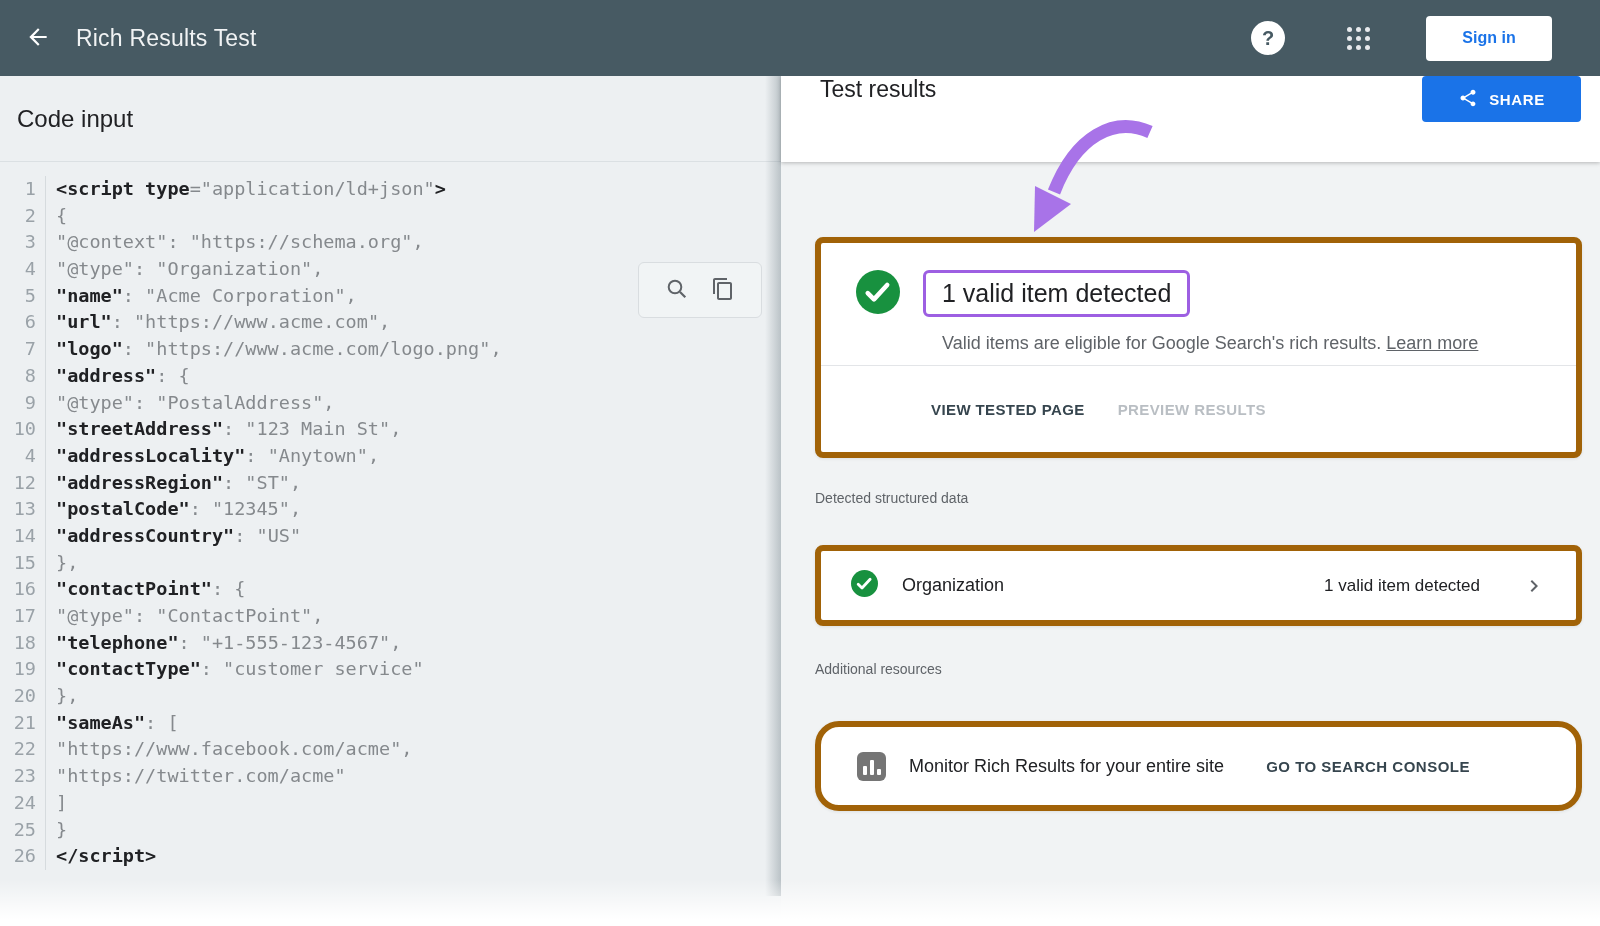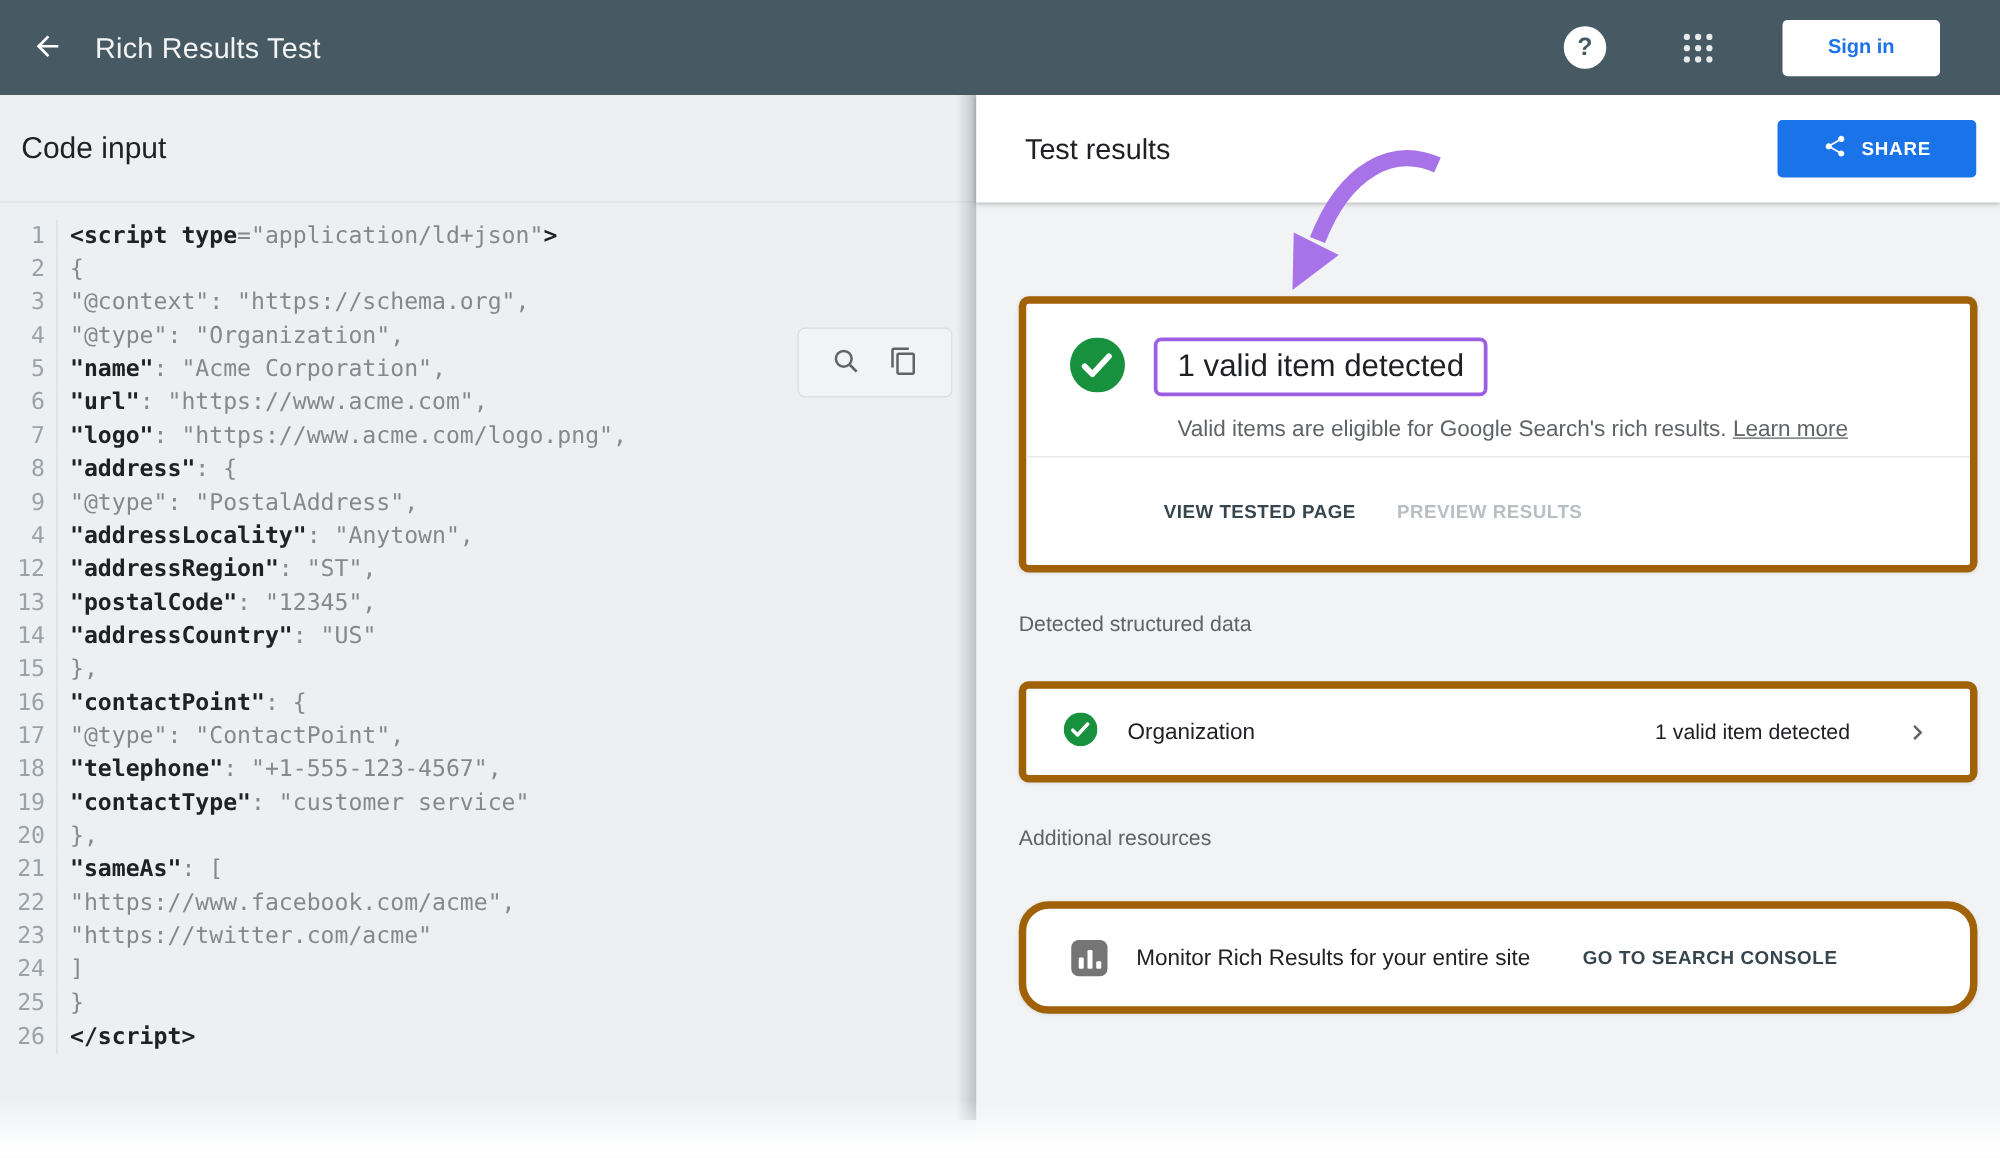--- a/index.html
+++ b/index.html
@@ -43,7 +43,7 @@
   
   .right-panel{position:absolute;left:781px;top:76px;width:819px;height:850px;background:#f1f3f4;}
   .results-topbar{position:absolute;left:0;top:0;width:100%;height:86px;background:#fff;
-                  box-shadow:0 1px 4px rgba(0,0,0,.25);display:flex;align-items:center;z-index:4;}
+                  box-shadow:0 1px 4px rgba(0,0,0,.25);display:flex;z-index:4;}
   .results-title{font-size:23px;font-weight:500;margin-left:39px;flex:1;}
   .share-btn{height:46px;width:159px;margin-right:19px;border:none;border-radius:4px;background:#1a73e8;
              color:#fff;font-size:15px;font-weight:bold;letter-spacing:.6px;cursor:pointer;

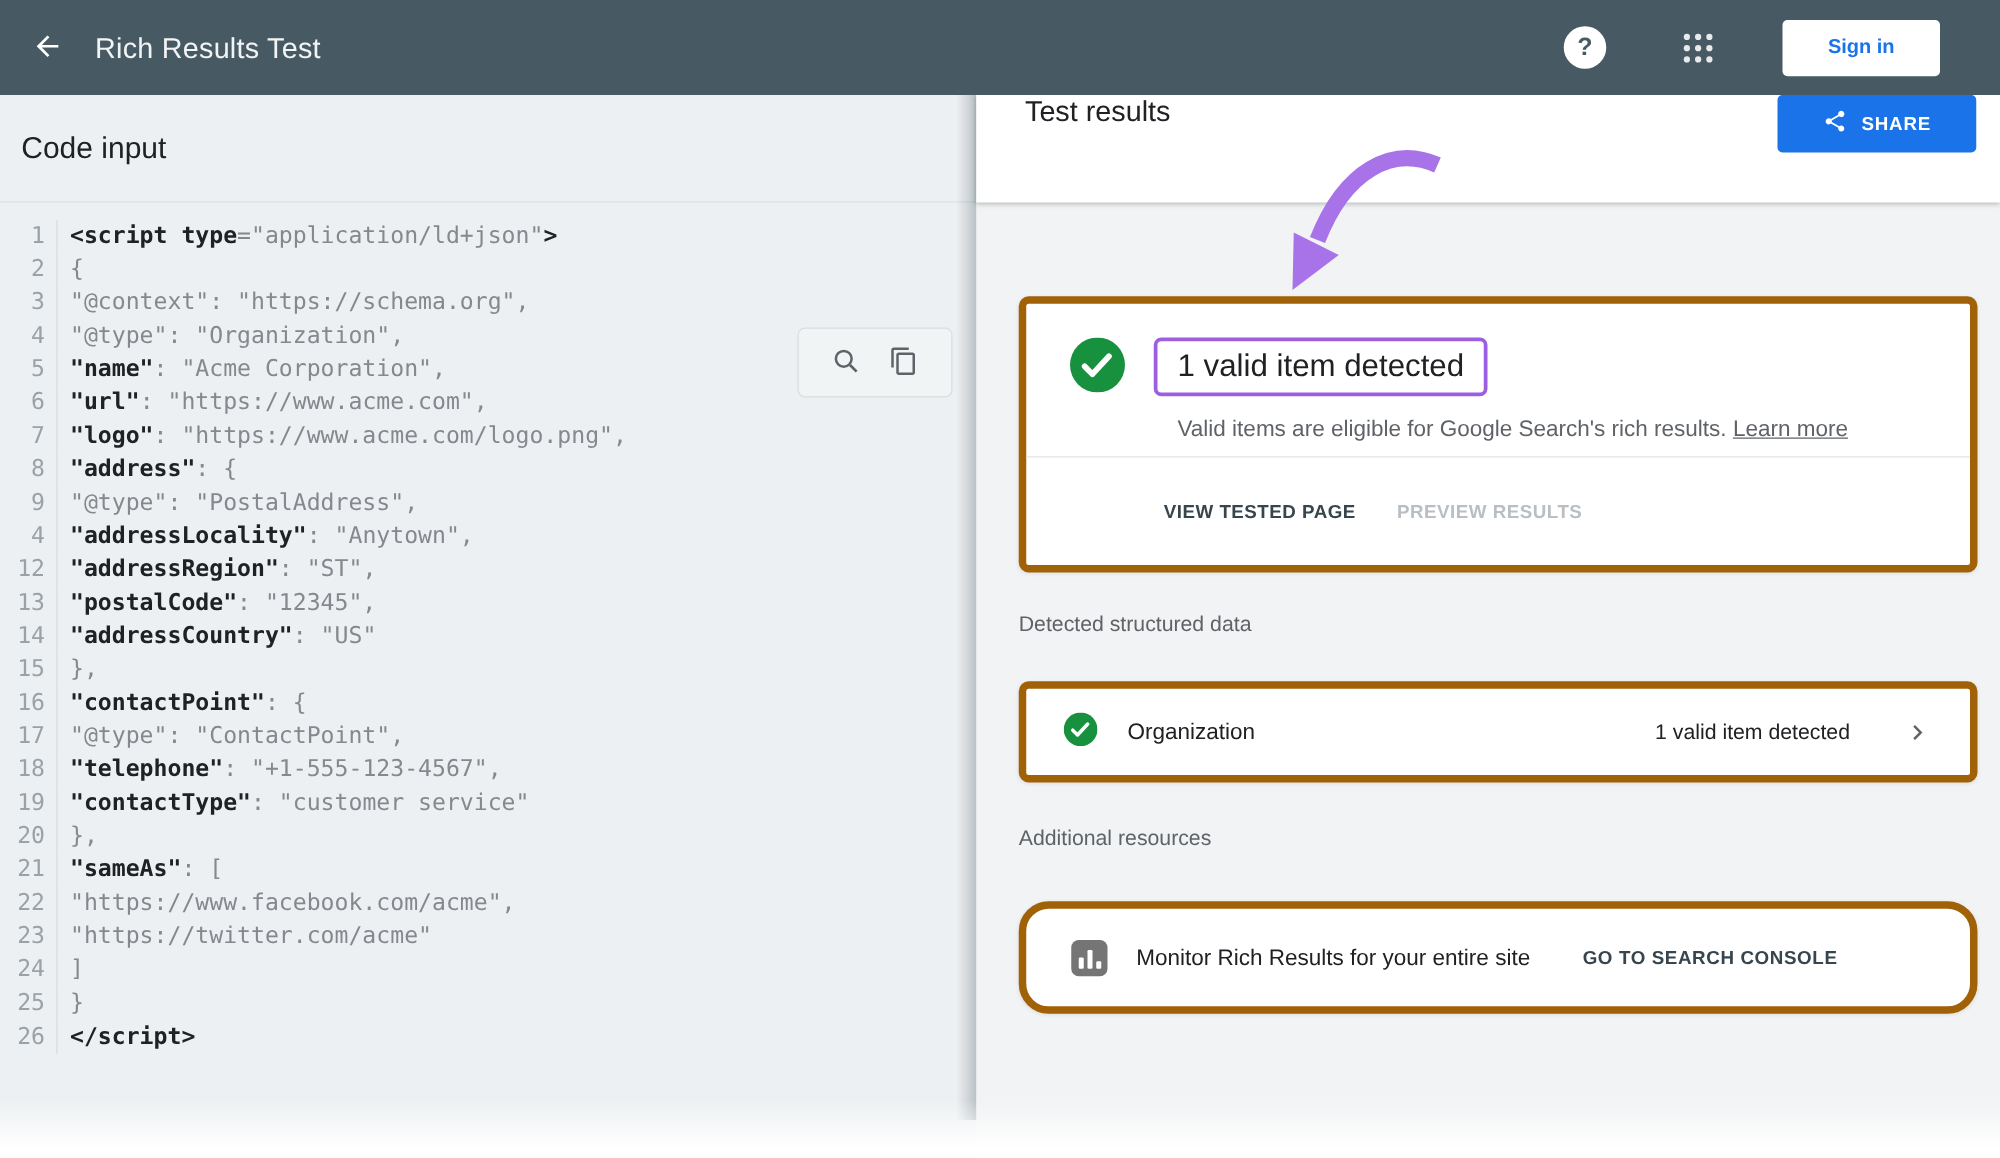--- a/index.html
+++ b/index.html
@@ -135,6 +135,7 @@
           <div class="code-line"><span class="line-num">7</span><span class="line-code"><span class="tok-key">"logo"</span><span class="tok-muted">: "https://www.acme.com/logo.png",</span></span></div>
           <div class="code-line"><span class="line-num">8</span><span class="line-code"><span class="tok-key">"address"</span><span class="tok-muted">: {</span></span></div>
           <div class="code-line"><span class="line-num">9</span><span class="line-code"><span class="tok-muted">"@type": "PostalAddress",</span></span></div>
+          <div class="code-line"><span class="line-num">10</span><span class="line-code"><span class="tok-key">"streetAddress"</span><span class="tok-muted">: "123 Main St",</span></span></div>
           <div class="code-line"><span class="line-num">4</span><span class="line-code"><span class="tok-key">"addressLocality"</span><span class="tok-muted">: "Anytown",</span></span></div>
           <div class="code-line"><span class="line-num">12</span><span class="line-code"><span class="tok-key">"addressRegion"</span><span class="tok-muted">: "ST",</span></span></div>
           <div class="code-line"><span class="line-num">13</span><span class="line-code"><span class="tok-key">"postalCode"</span><span class="tok-muted">: "12345",</span></span></div>

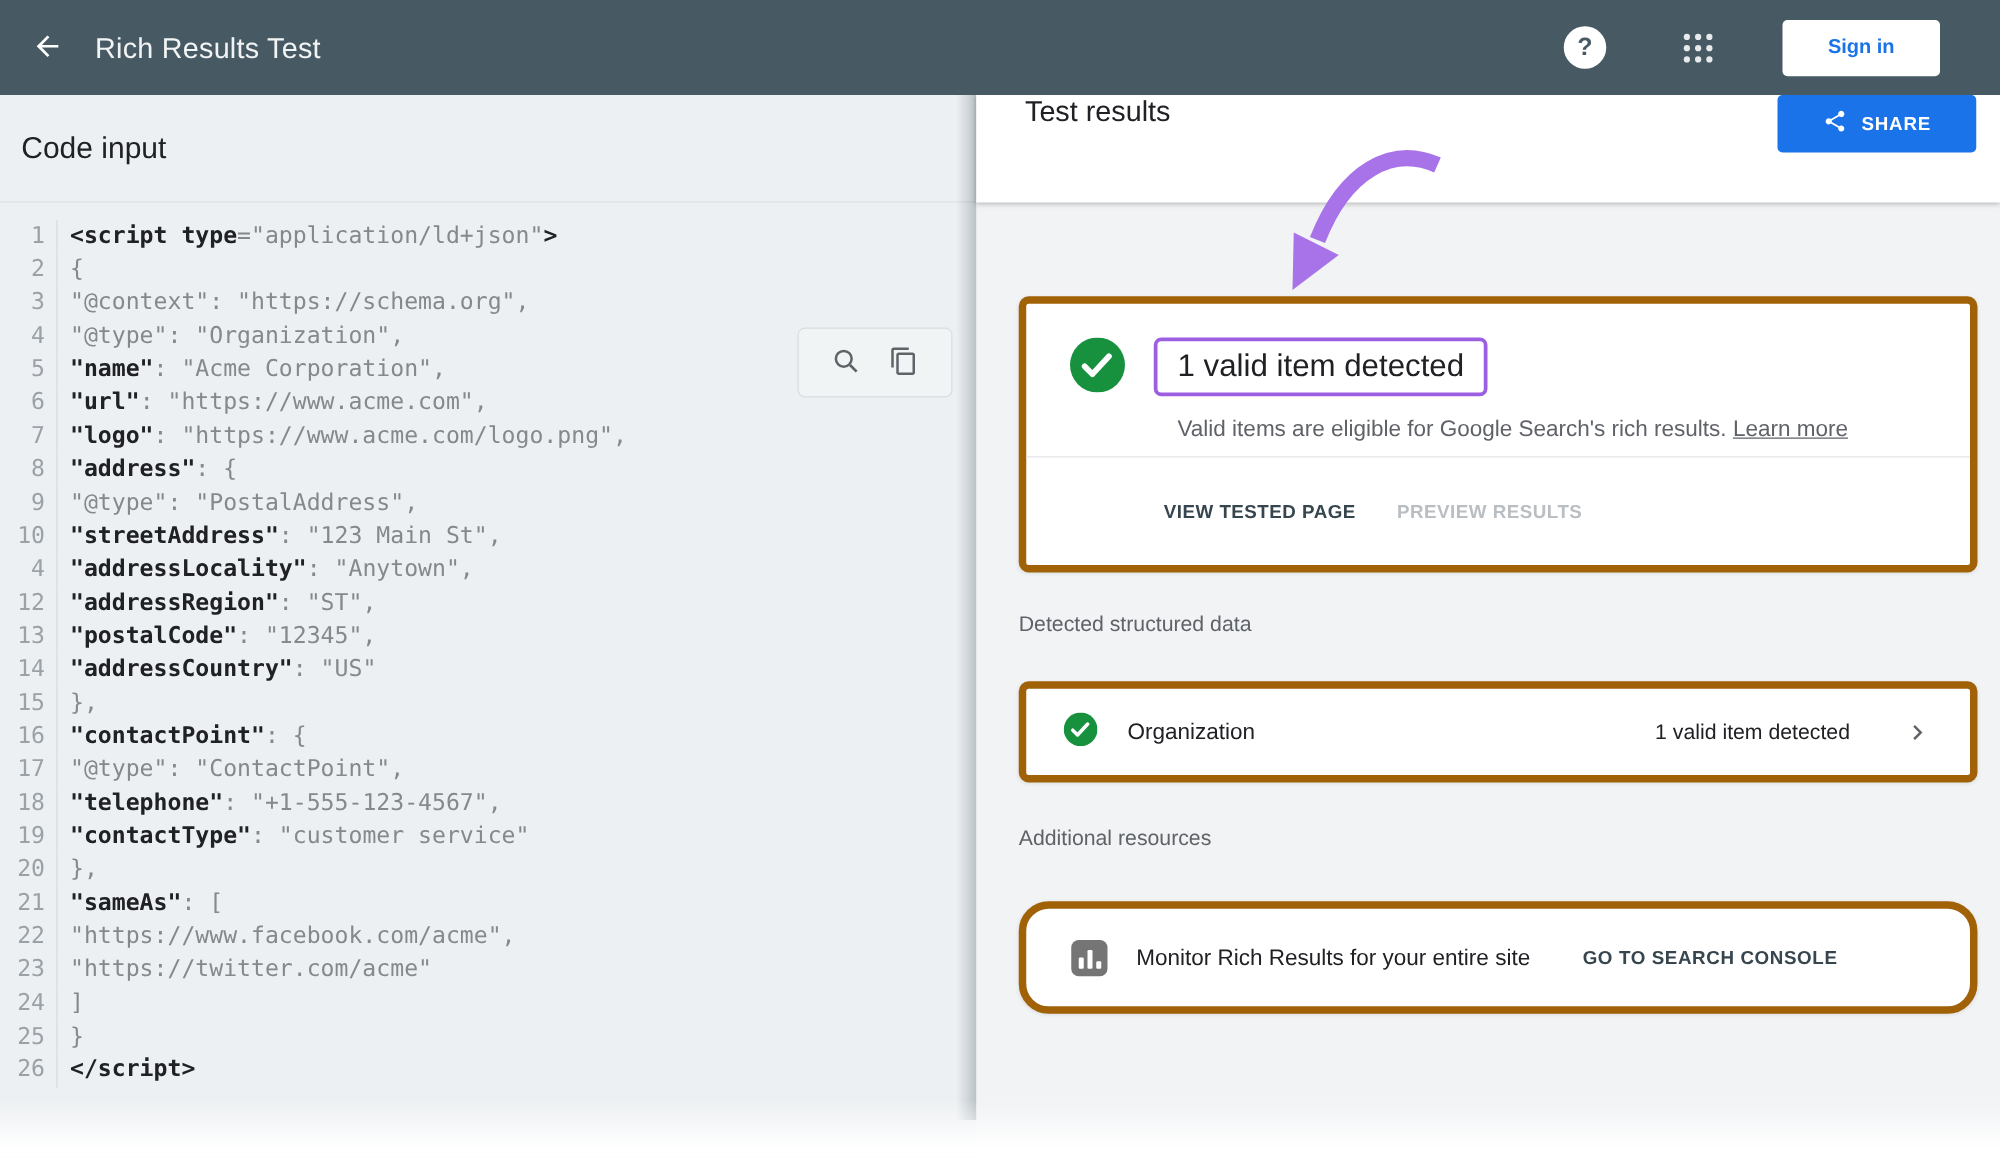--- a/index.html
+++ b/index.html
@@ -65,7 +65,7 @@
   .text-btn.primary{color:#36454e;}
   .text-btn.disabled{color:#b9bec3;cursor:default;text-align:center;}
 
-  .section-label{position:absolute;left:34px;font-size:17px;color:#5f6368;z-index:5;text-align:center;}
+  .section-label{position:absolute;left:34px;font-size:14px;color:#5f6368;z-index:5;text-align:center;}
   .label-detected{top:414px;}
   .label-resources{top:585px;}
 

